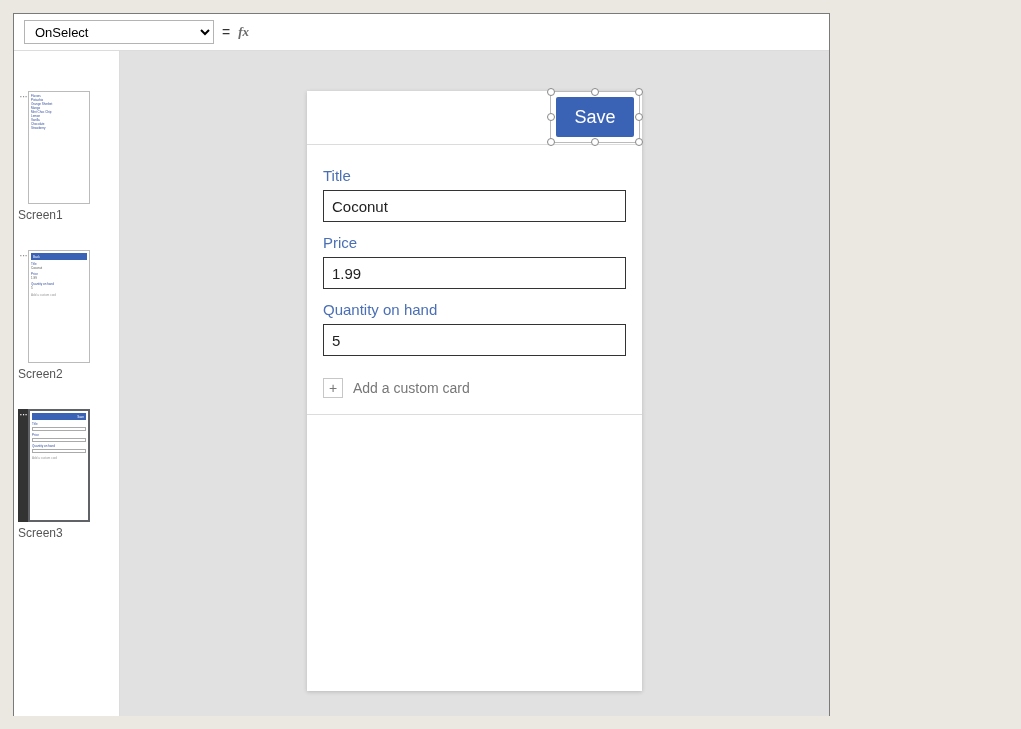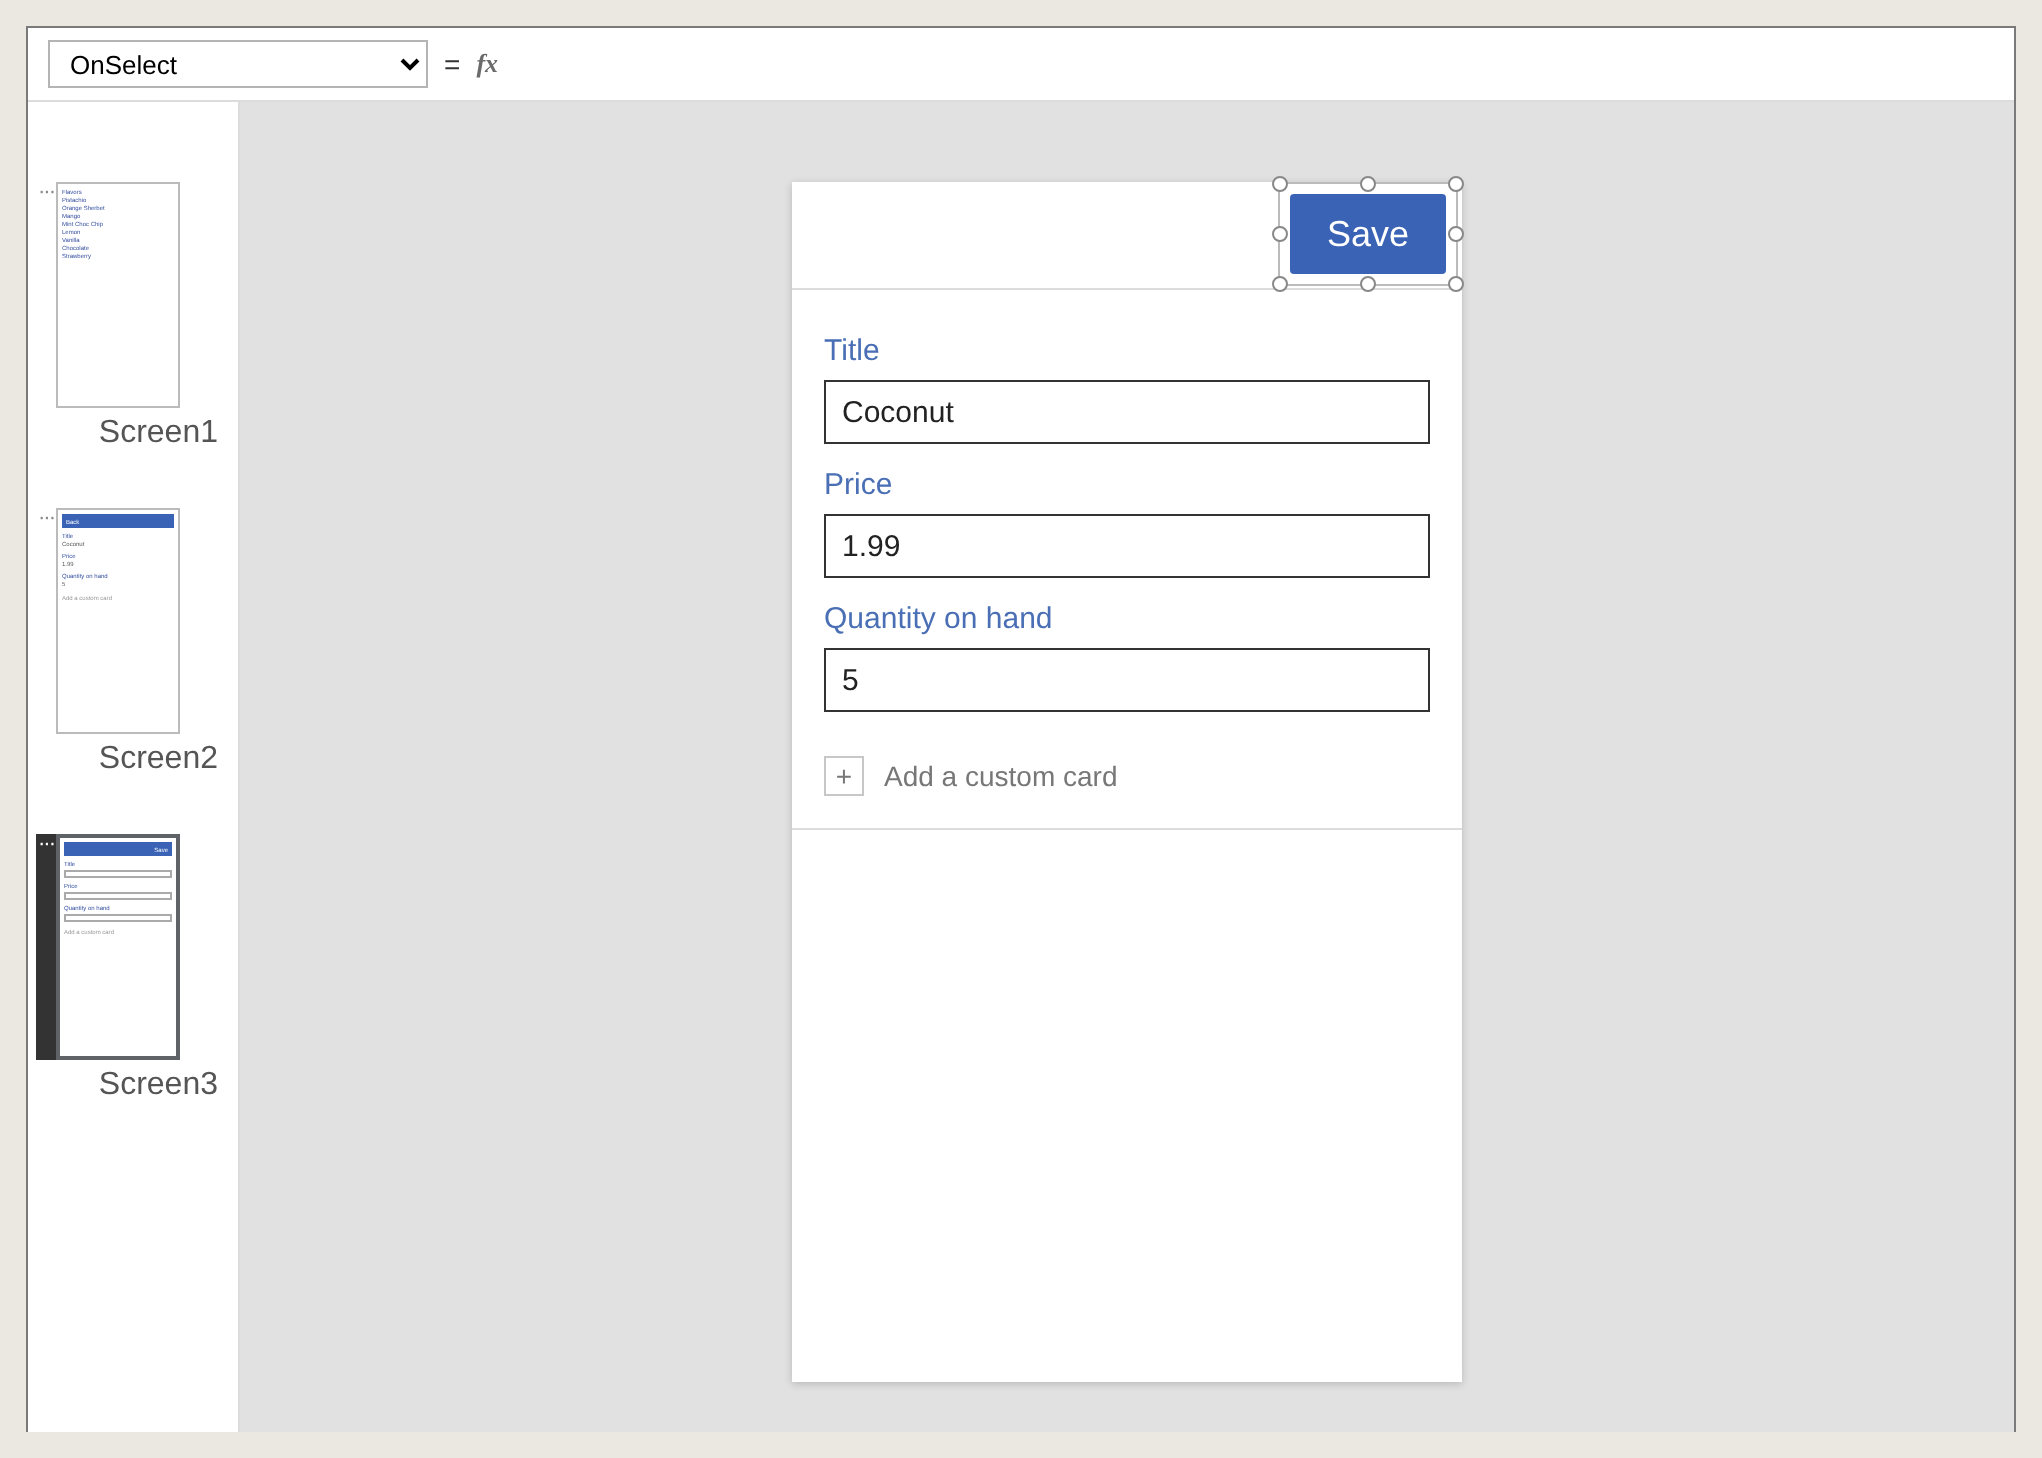--- a/index.html
+++ b/index.html
@@ -15,7 +15,7 @@
     position: absolute;
     left: 13px;
     top: 13px;
-    width: 995px;
+    width: 817px;
     height: 703px;
     background: #fff;
     border: 1px solid #7a7a7a;

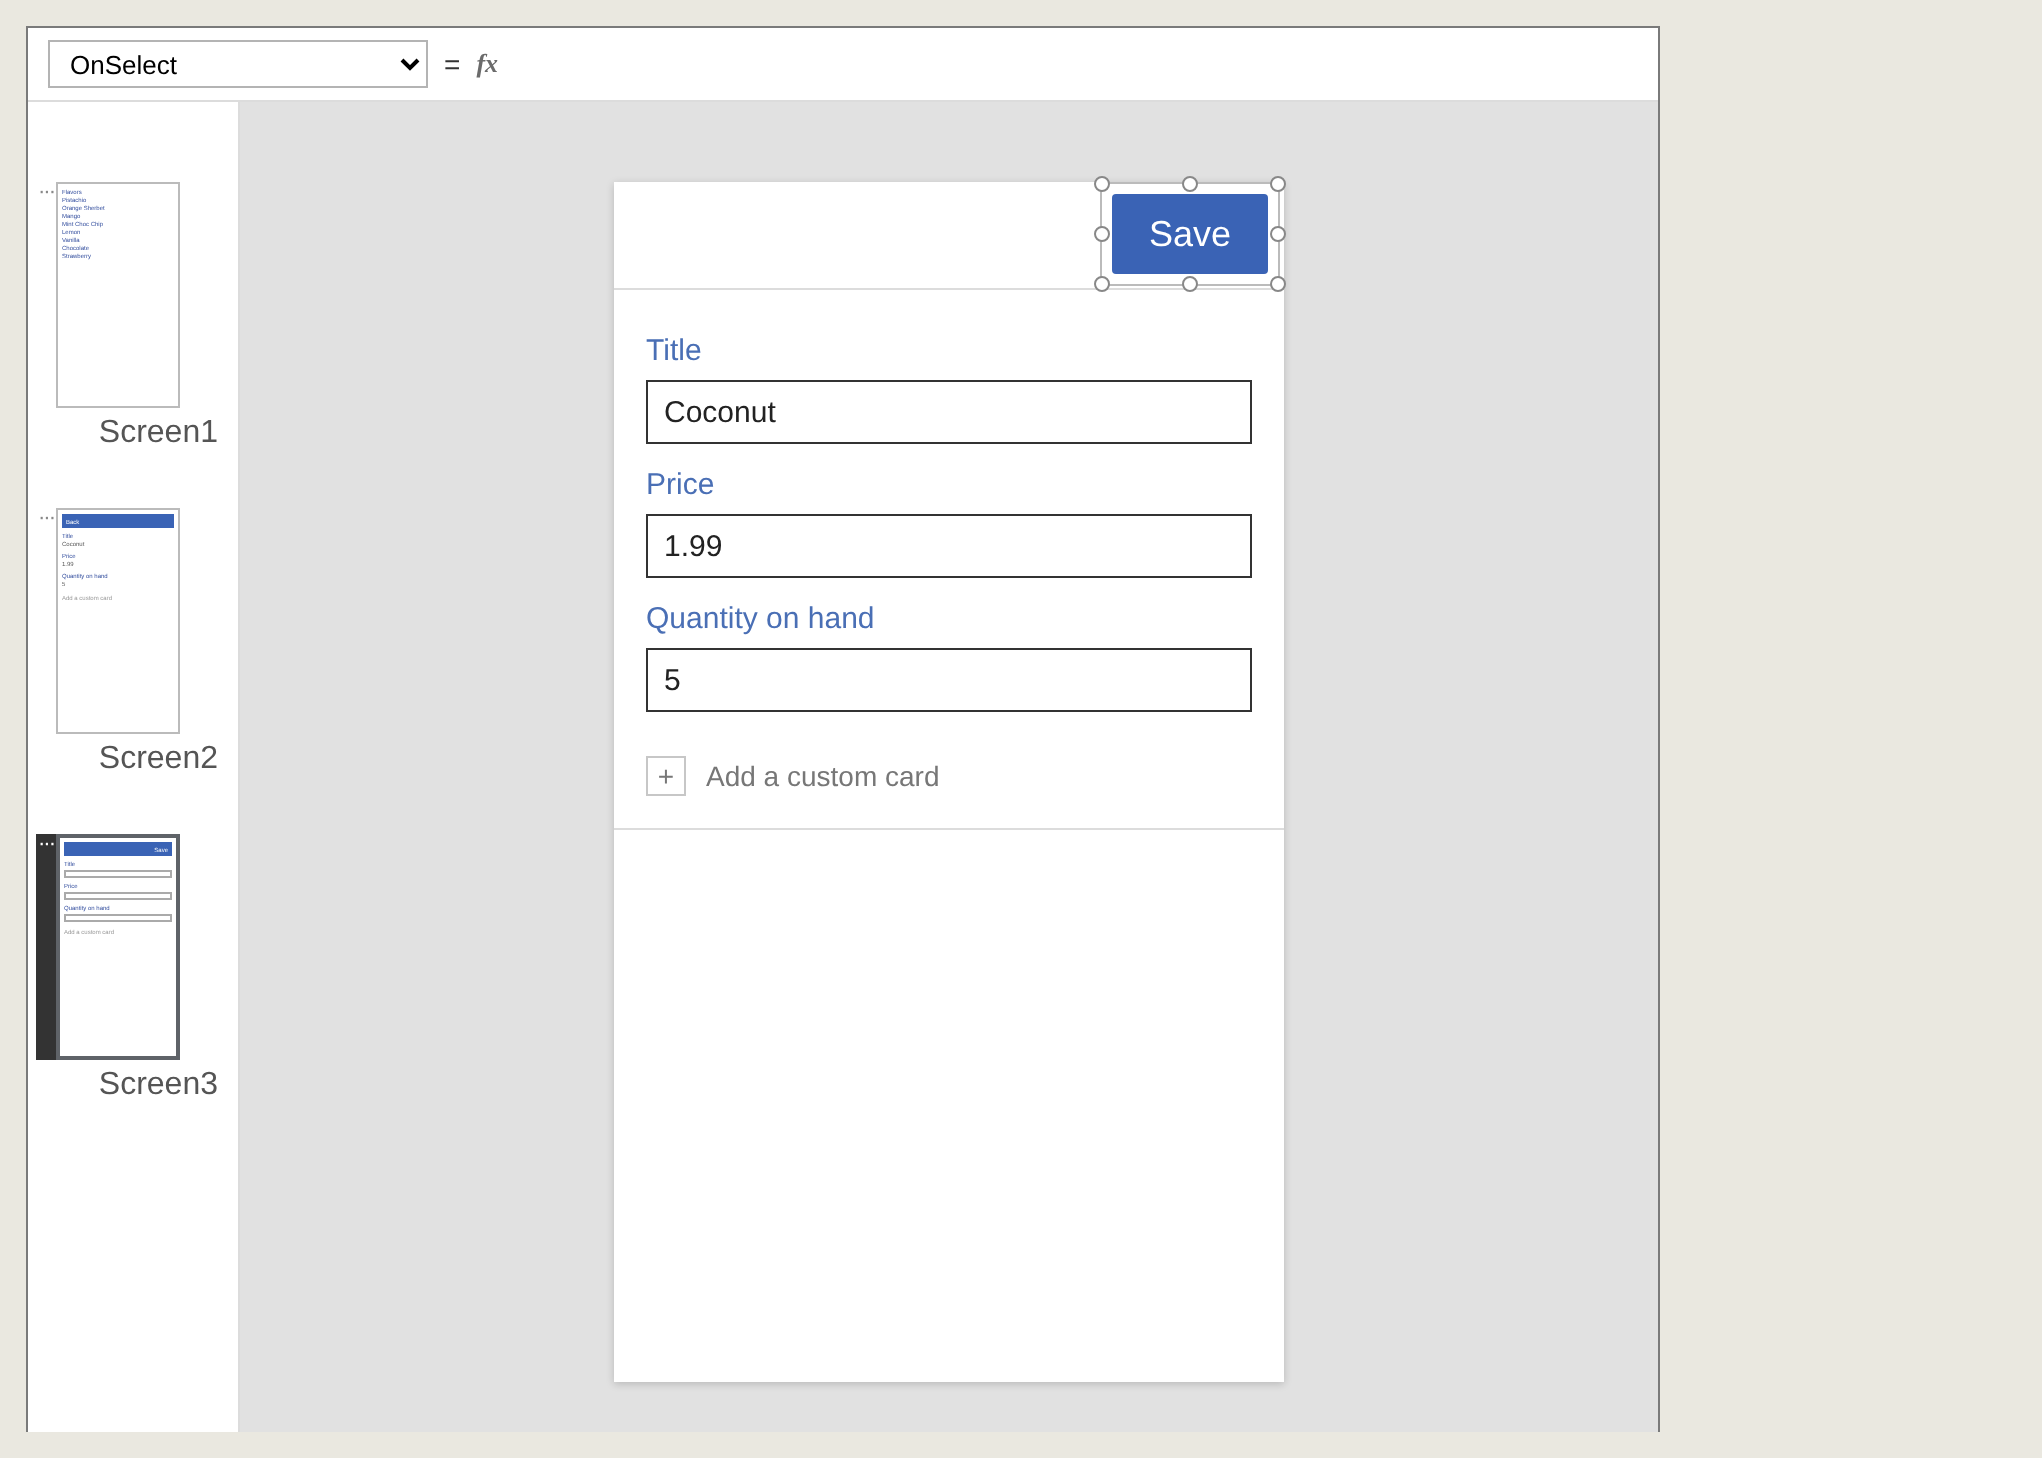--- a/index.html
+++ b/index.html
@@ -105,9 +105,9 @@
     padding: 2px;
   }
   .thumb-caption {
-    font-size: 16px;
+    font-size: 12px;
     color: #555;
-    text-align: right;
+    text-align: left;
     margin-top: 4px;
   }
   .thumb2-header, .thumb3-header {

